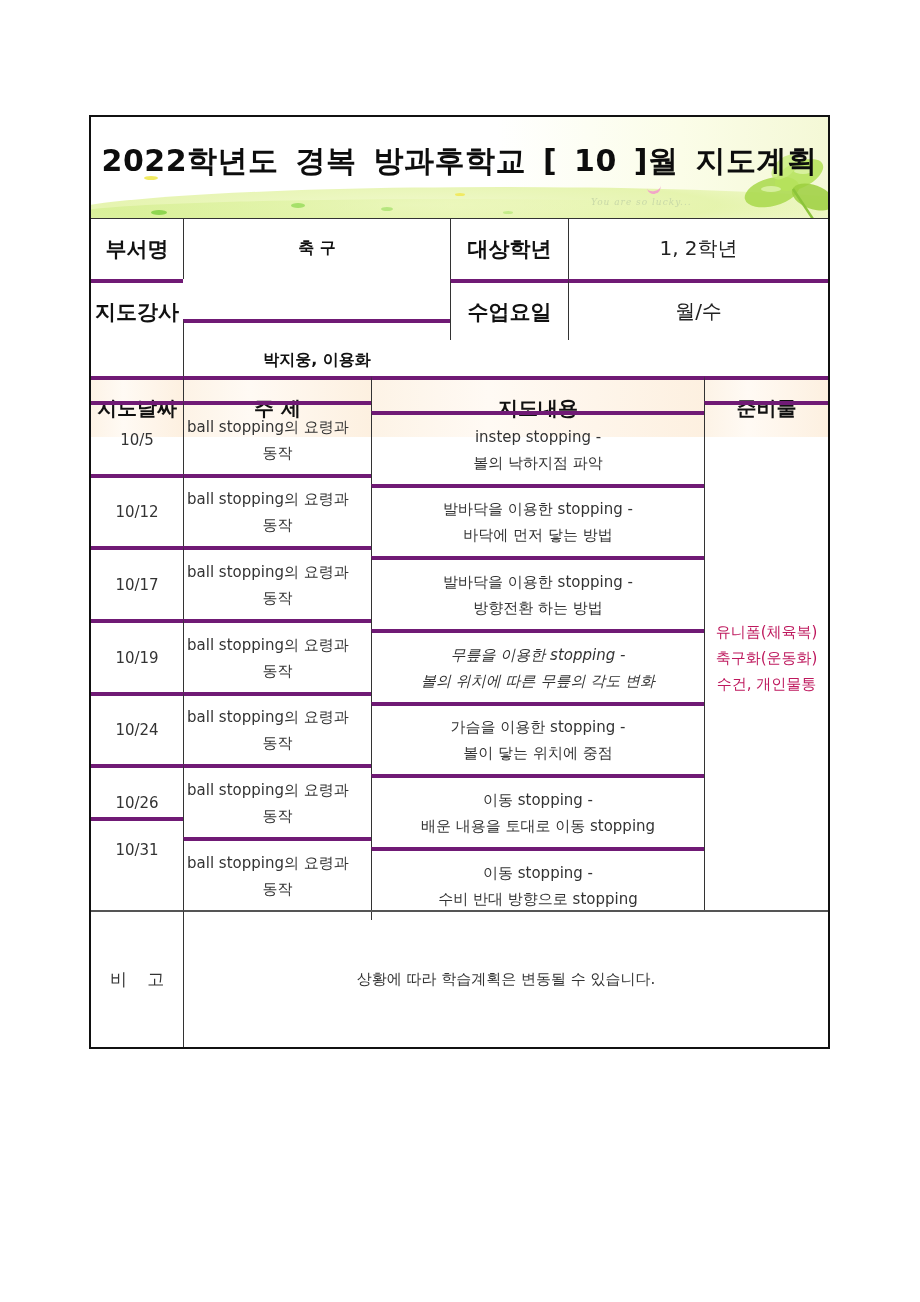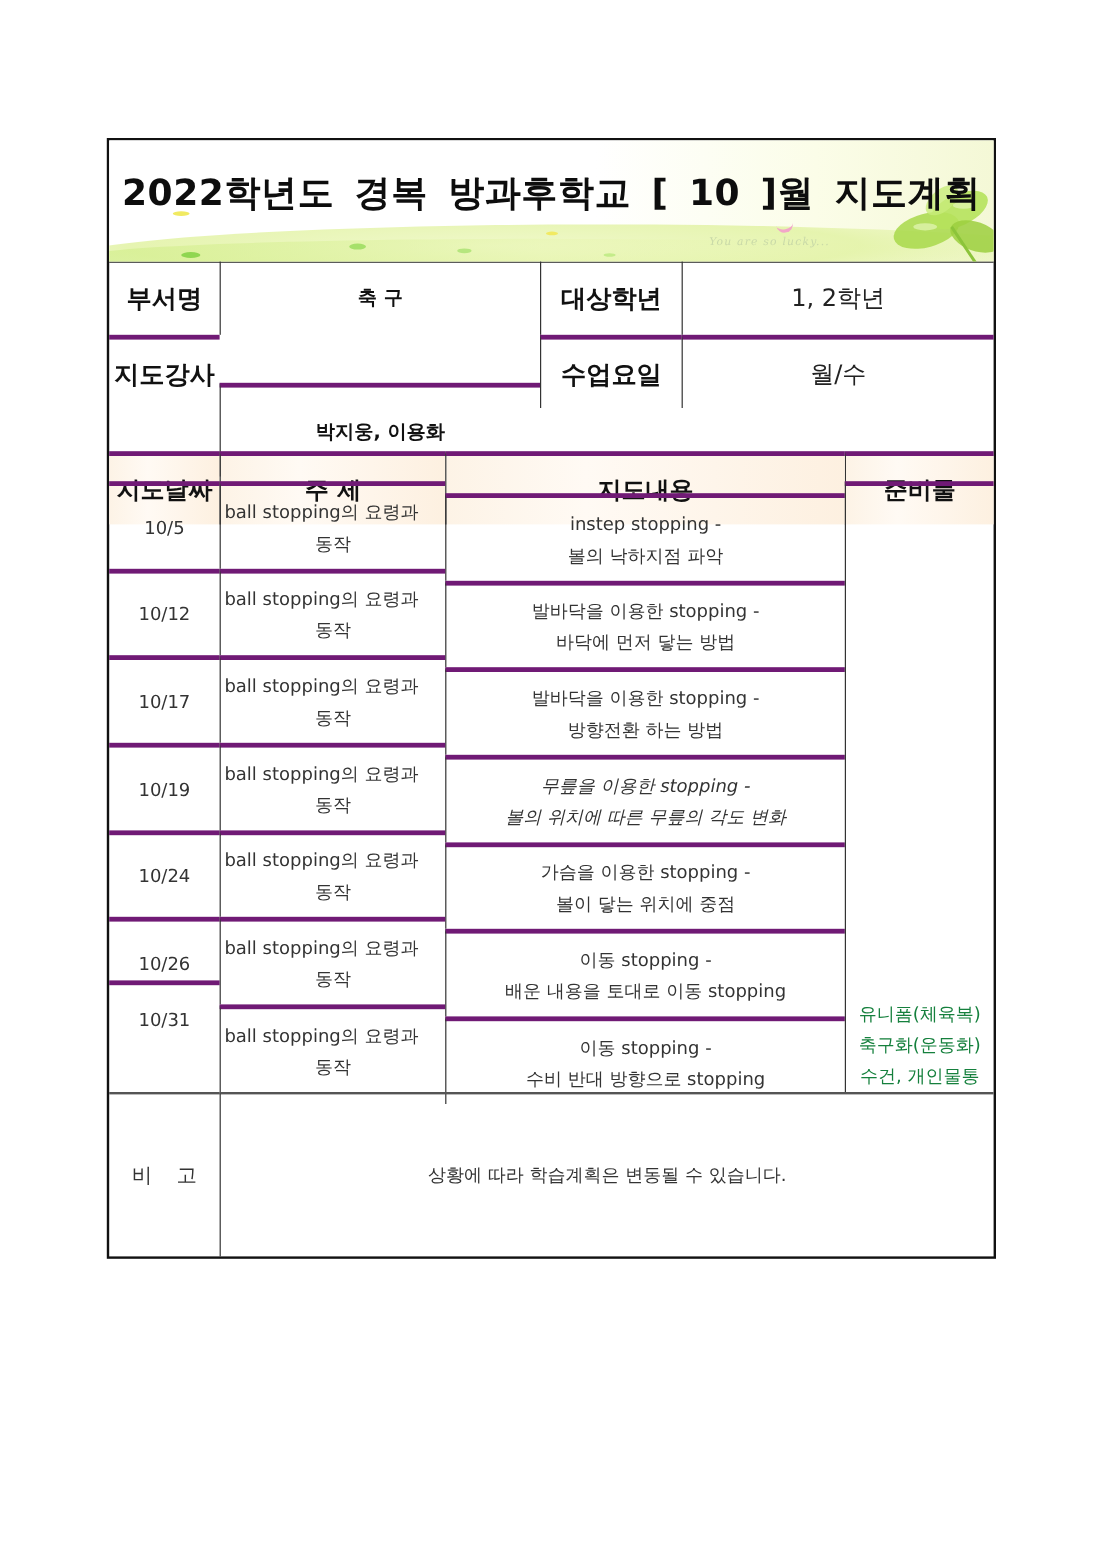--- a/index.html
+++ b/index.html
@@ -138,10 +138,9 @@
     }
     .supplies {
       font-size: 15px;
-      color: #15803d;
+      color: #be185d;
       line-height: 26px;
       flex-direction: column;
-      justify-content: flex-end;
     }
     .note-label {
       font-size: 17px;

